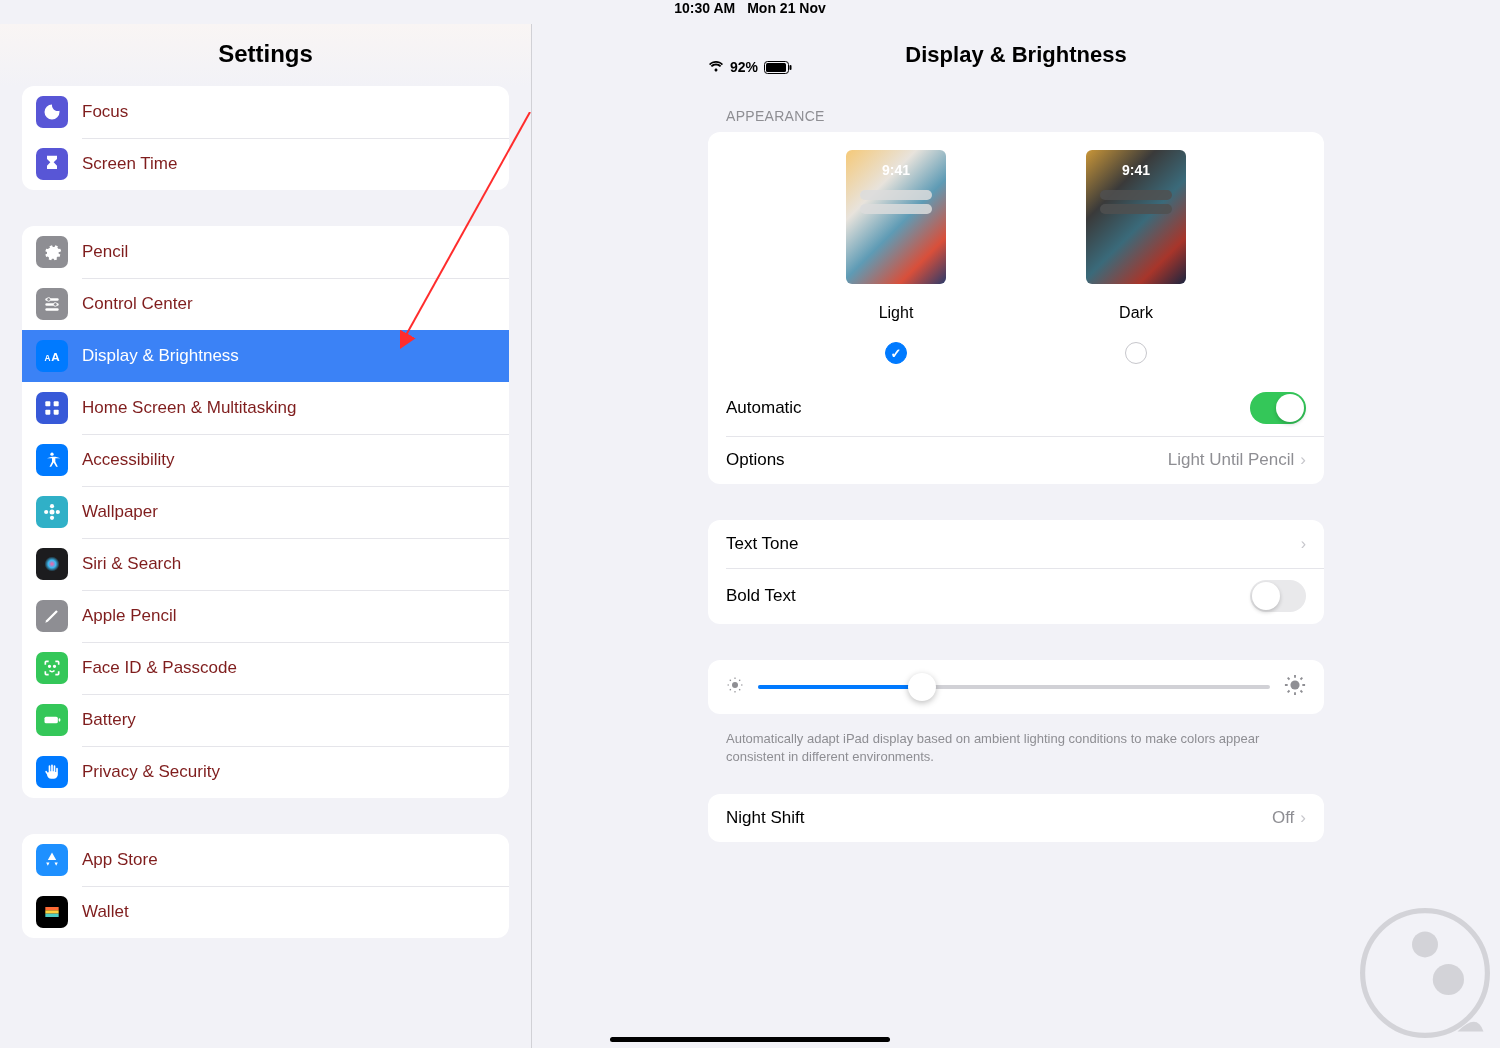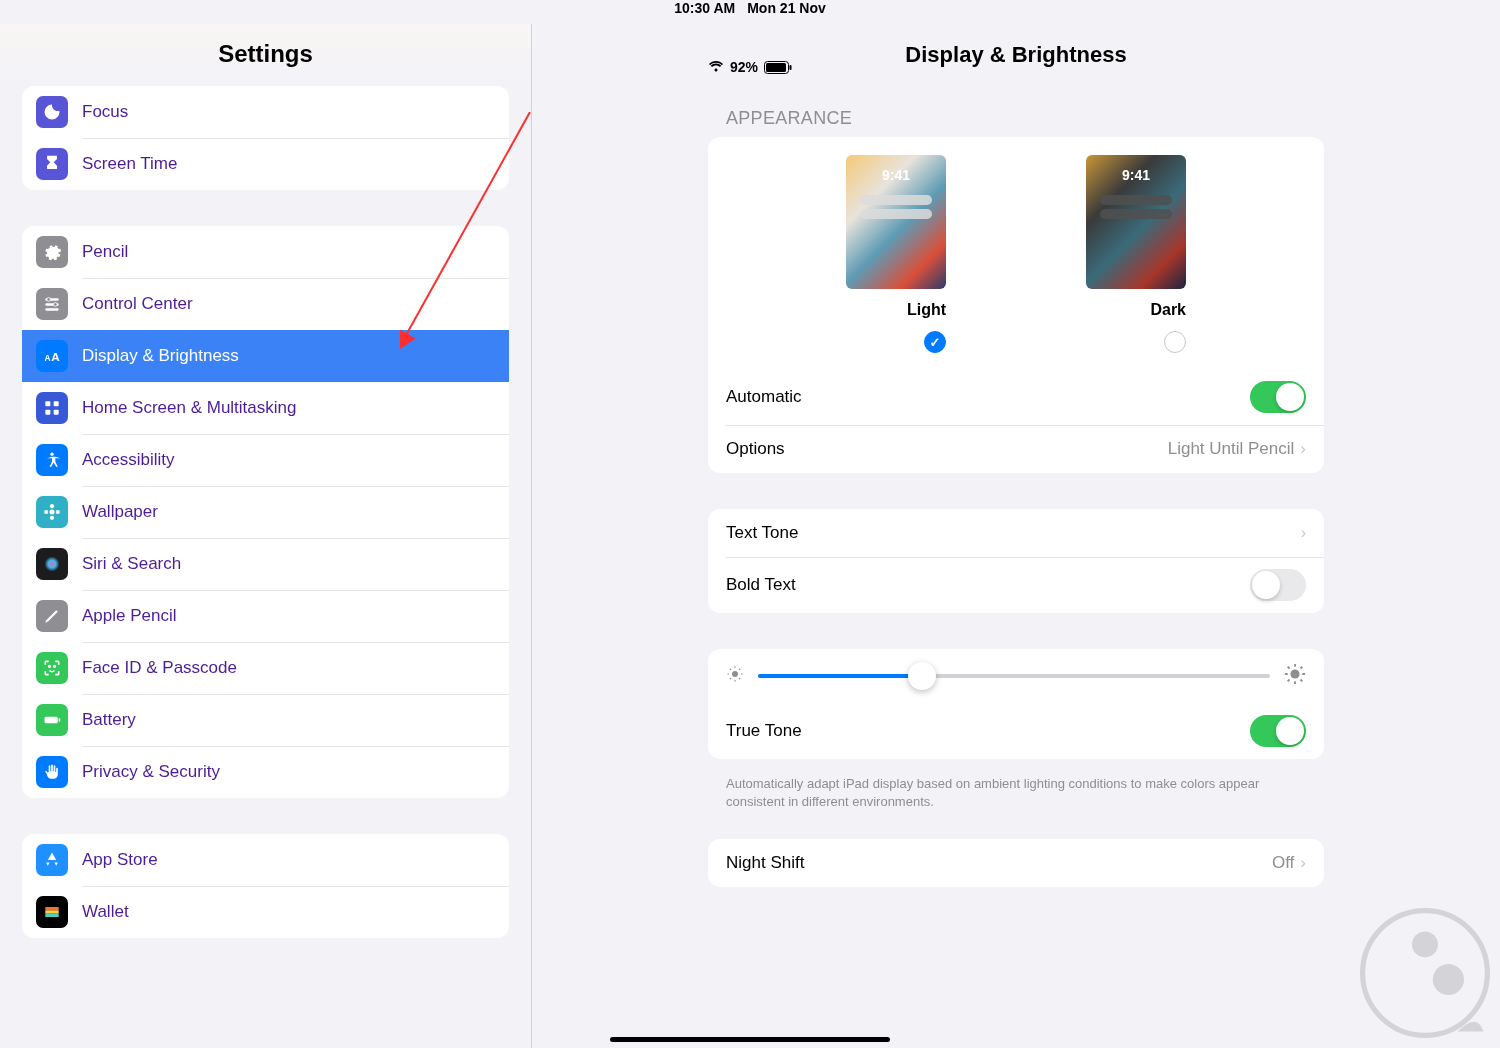--- a/index.html
+++ b/index.html
@@ -19,7 +19,7 @@
 .row { display: flex; align-items: center; padding: 10px 14px; min-height: 48px; cursor: pointer; position: relative; }
 .row + .row::before { content: ""; position: absolute; left: 60px; right: 0; top: 0; height: 1px; background: #e5e5ea; }
 .row-icon { width: 32px; height: 32px; border-radius: 7px; display: flex; align-items: center; justify-content: center; margin-right: 14px; flex-shrink: 0; }
-.row-label { font-size: 17px; color: #4c1d95; }
+.row-label { font-size: 17px; color: #7f1d1d; }
 .row.selected { background: #3b82f6; }
 .row.selected .row-label { color: #fff; }
 .row.selected::before { display: none; }

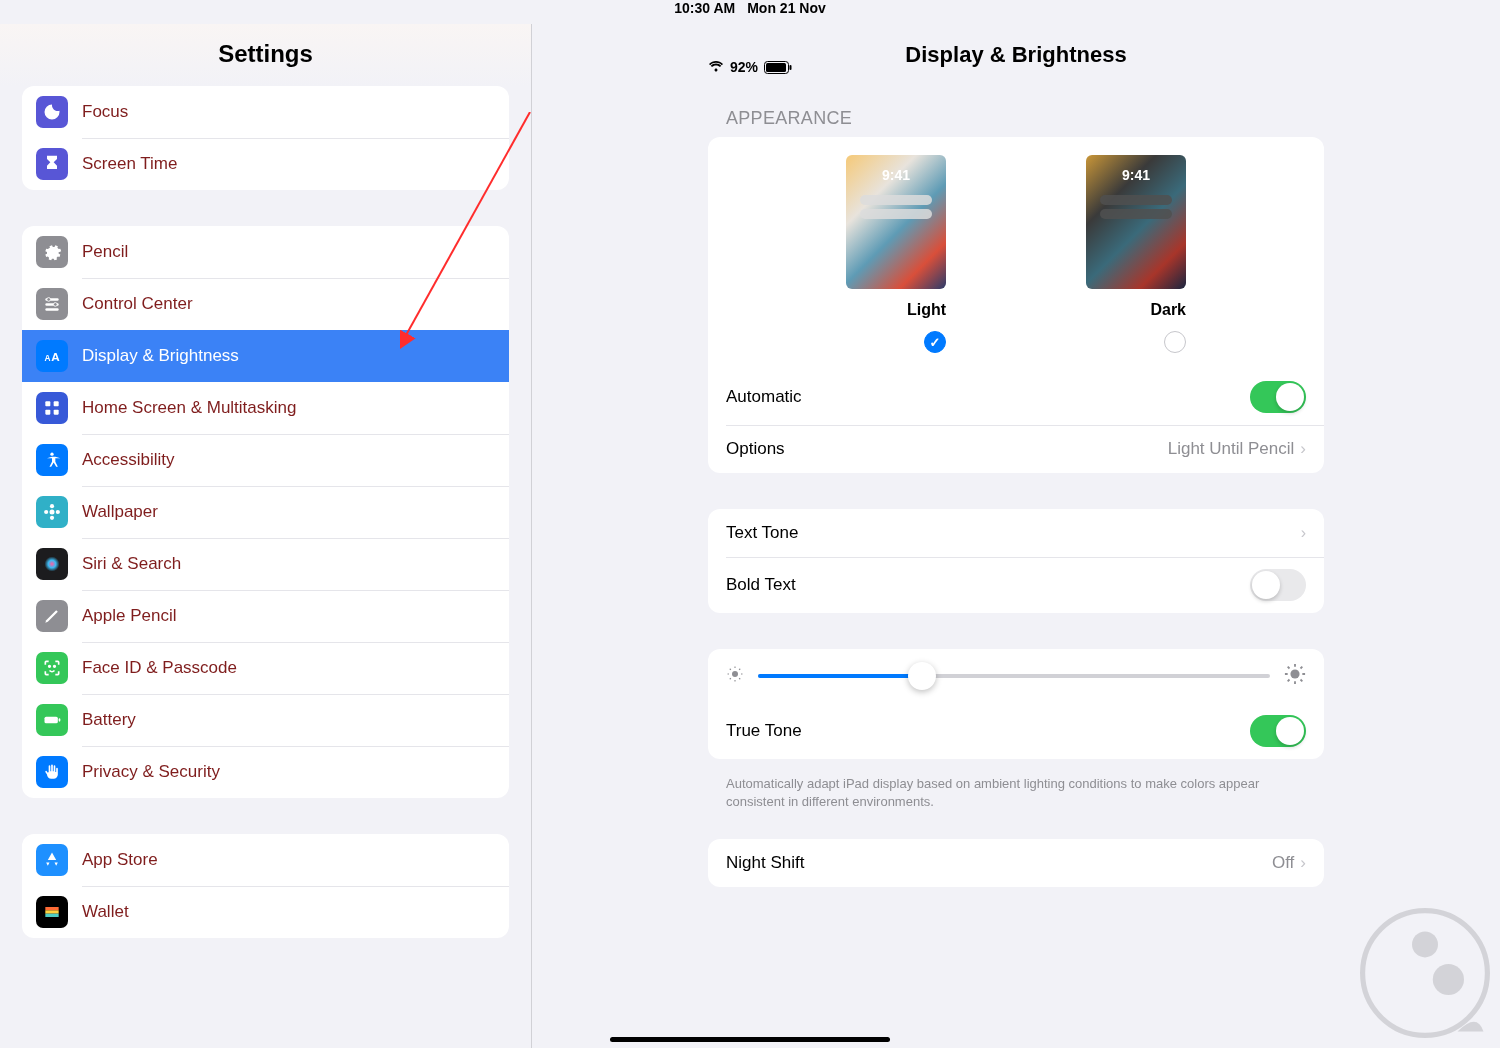--- a/index.html
+++ b/index.html
@@ -28,7 +28,7 @@
 .detail { flex: 1; padding: 0 0 40px; overflow-y: auto; position: relative; }
 .detail-header { text-align: center; font-size: 22px; font-weight: 700; padding: 18px 0 40px; }
 .detail-inner { width: 616px; margin: 0 auto; }
-.section-label { font-size: 18px; color: #8e8e93; text-transform: uppercase; padding: 0 18px 8px; letter-spacing: 0.3px; }
+.section-label { font-size: 14px; color: #8e8e93; text-transform: uppercase; padding: 0 18px 8px; letter-spacing: 0.3px; }
 .panel { background: #fff; border-radius: 12px; margin-bottom: 36px; }
 .panel-row { display: flex; align-items: center; justify-content: space-between; padding: 12px 18px; min-height: 48px; position: relative; text-align: right; }
 .panel-row + .panel-row::before { content: ""; position: absolute; left: 18px; right: 0; top: 0; height: 1px; background: #e5e5ea; }

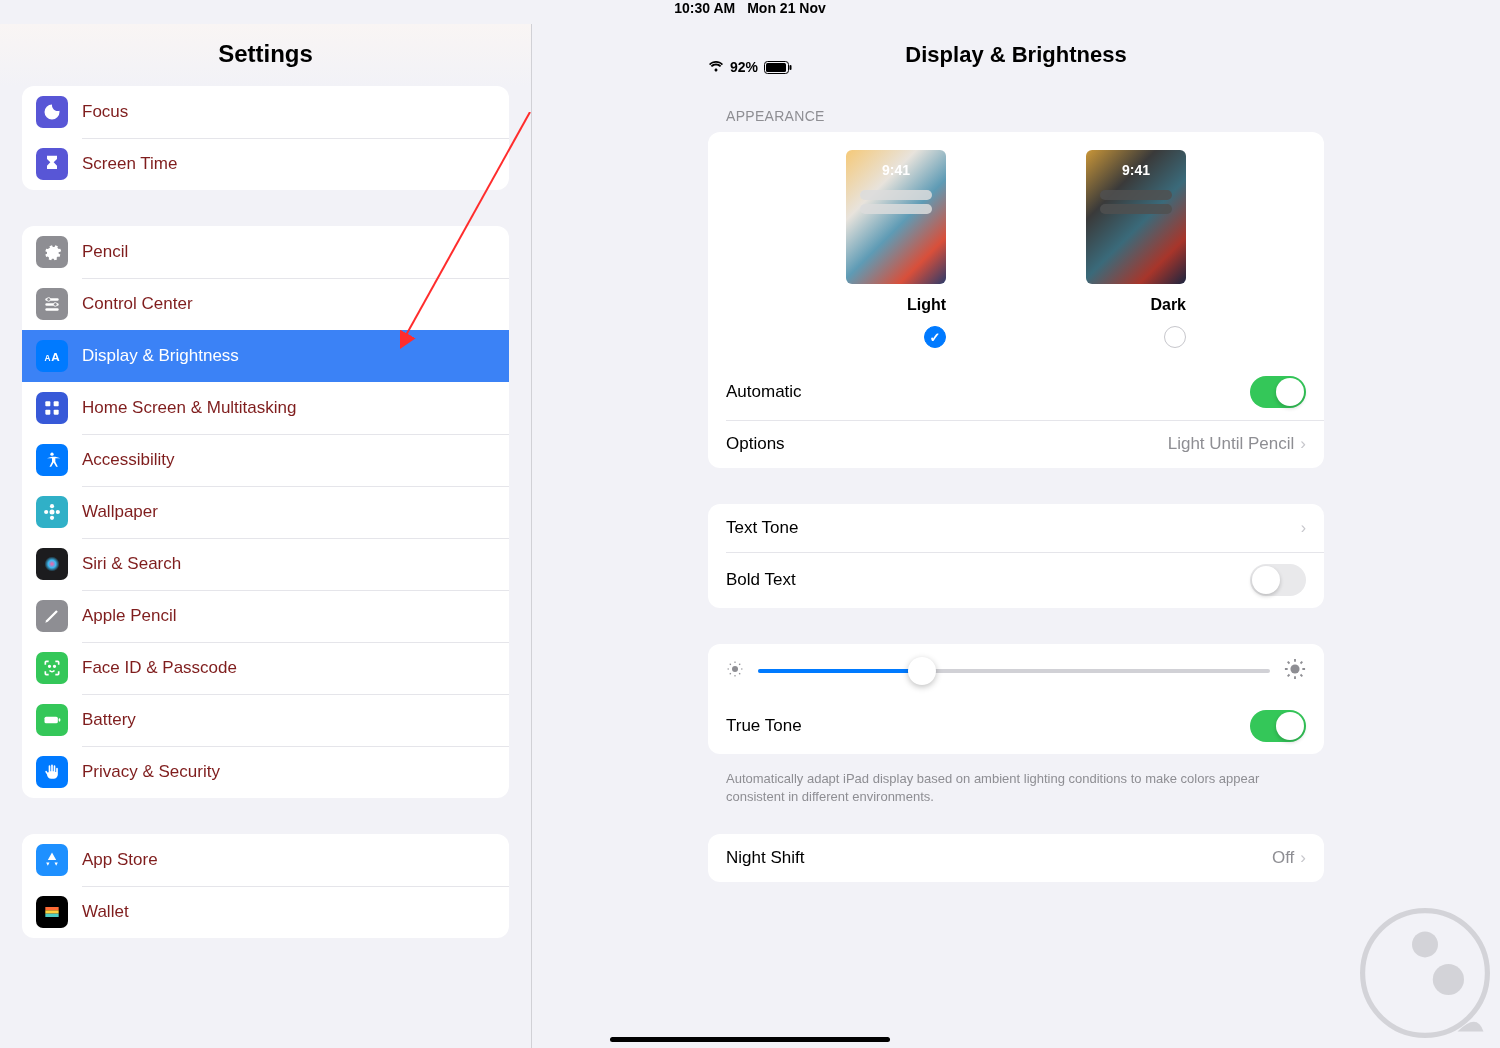--- a/index.html
+++ b/index.html
@@ -37,7 +37,7 @@
 .chevron { color: #c7c7cc; }
 
 .appearance { display: flex; justify-content: center; gap: 140px; padding: 18px 0 16px; }
-.appearance-opt { display: flex; flex-direction: column; align-items: flex-end; gap: 12px; cursor: pointer; }
+.appearance-opt { display: flex; flex-direction: column; align-items: center; gap: 20px; cursor: pointer; }
 .preview { width: 100px; height: 134px; border-radius: 6px; position: relative; overflow: hidden; }
 .preview.light { background: linear-gradient(135deg, #f5c978 0%, #e8e3dc 30%, #5e9bb5 55%, #d94f3a 80%, #2b3b6b 100%); }
 .preview.dark { background: linear-gradient(135deg, #c99638 0%, #3a3a3a 30%, #3a6a7a 55%, #a8352a 80%, #1a2540 100%); }

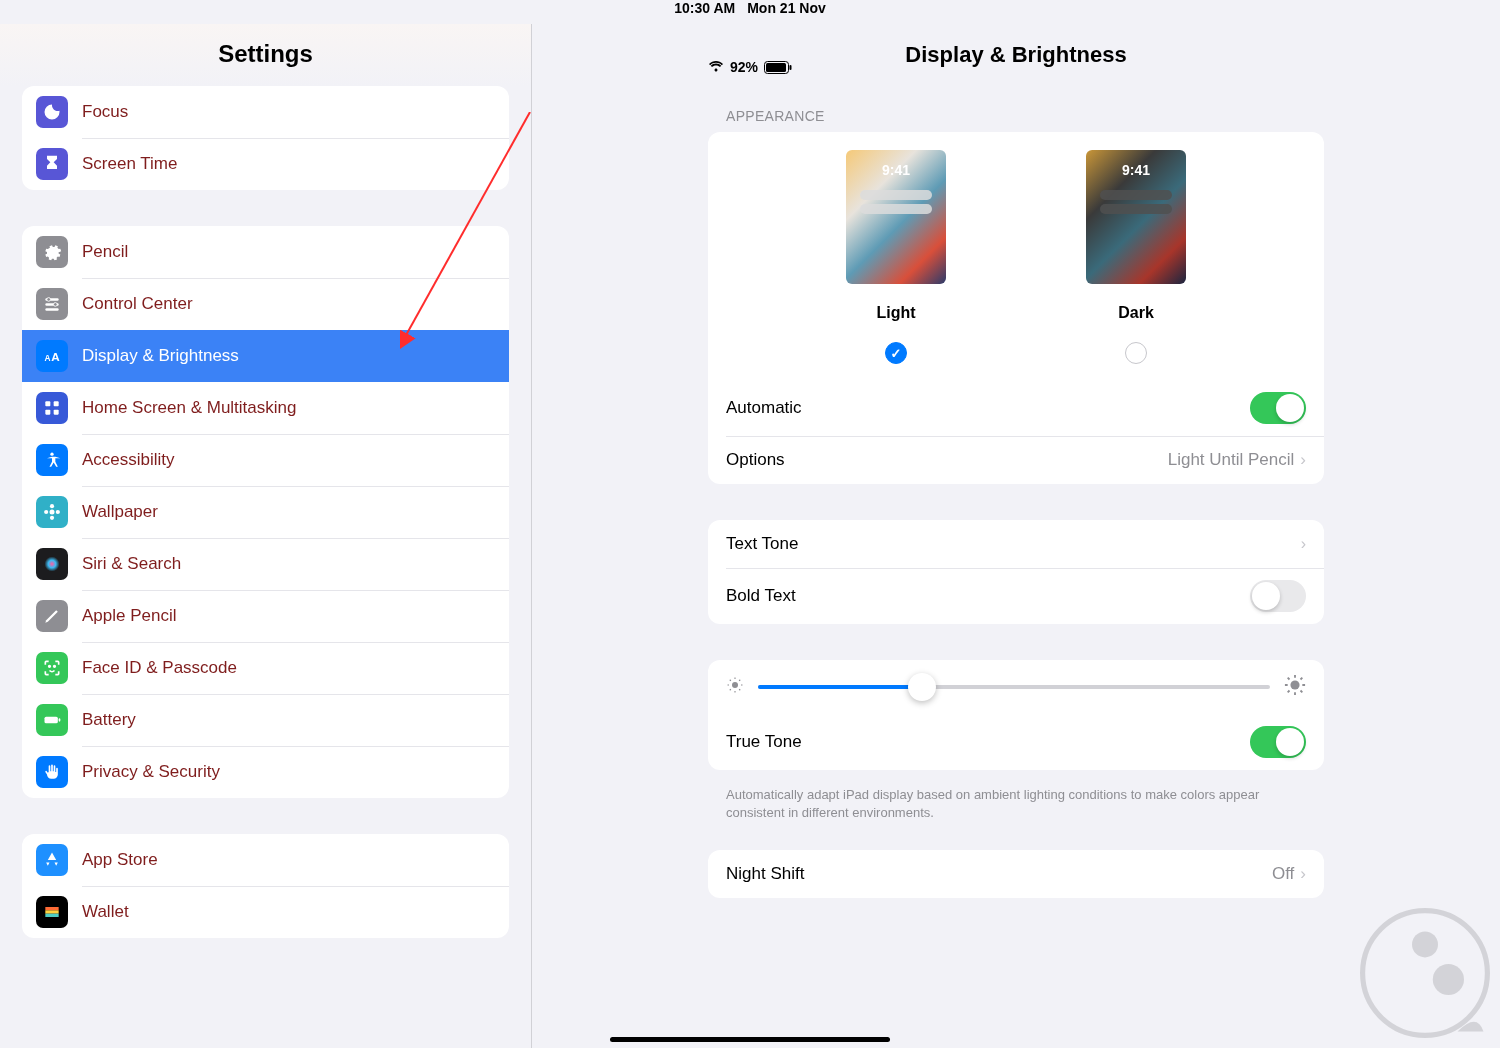--- a/index.html
+++ b/index.html
@@ -46,7 +46,7 @@
 .preview-notif2 { position: absolute; top: 54px; left: 14px; right: 14px; height: 10px; border-radius: 5px; }
 .preview.light .preview-notif, .preview.light .preview-notif2 { background: rgba(220,220,220,0.85); }
 .preview.dark .preview-notif, .preview.dark .preview-notif2 { background: rgba(80,80,80,0.85); }
-.appearance-label { font-size: 16px; font-weight: bold; }
+.appearance-label { font-size: 16px; }
 .radio { width: 22px; height: 22px; border-radius: 50%; border: 1.5px solid #c7c7cc; display: flex; align-items: center; justify-content: center; }
 .radio.checked { background: #007aff; border-color: #007aff; }
 .radio.checked::after { content: "✓"; color: #fff; font-size: 13px; font-weight: 700; }

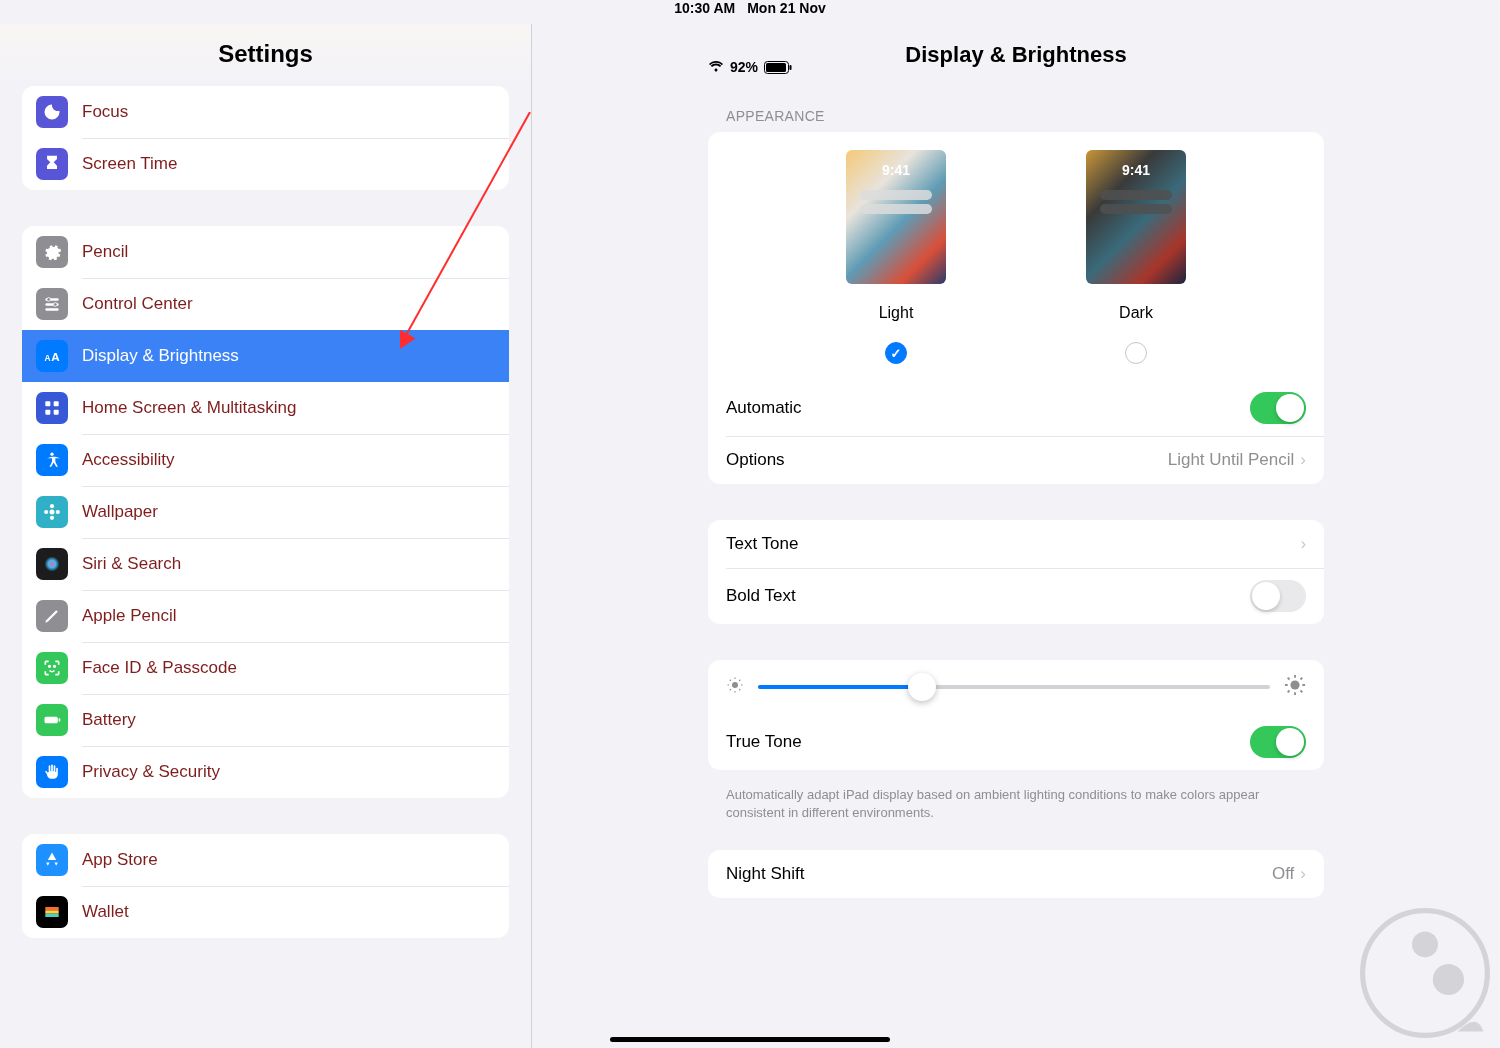--- a/index.html
+++ b/index.html
@@ -338,10 +338,6 @@
                 <path d="M12 1v3M12 20v3M1 12h3M20 12h3M4 4l2 2M18 18l2 2M4 20l2-2M18 6l2-2" stroke="#8e8e93" stroke-width="2"></path>
               </svg></span>
         </div>
-        <div class="panel-row">
-          <span class="panel-label">True Tone</span>
-          <div class="toggle on"></div>
-        </div>
       </div>
       <div class="footer-text">Automatically adapt iPad display based on ambient lighting conditions to make colors appear consistent in different environments.</div>
 

